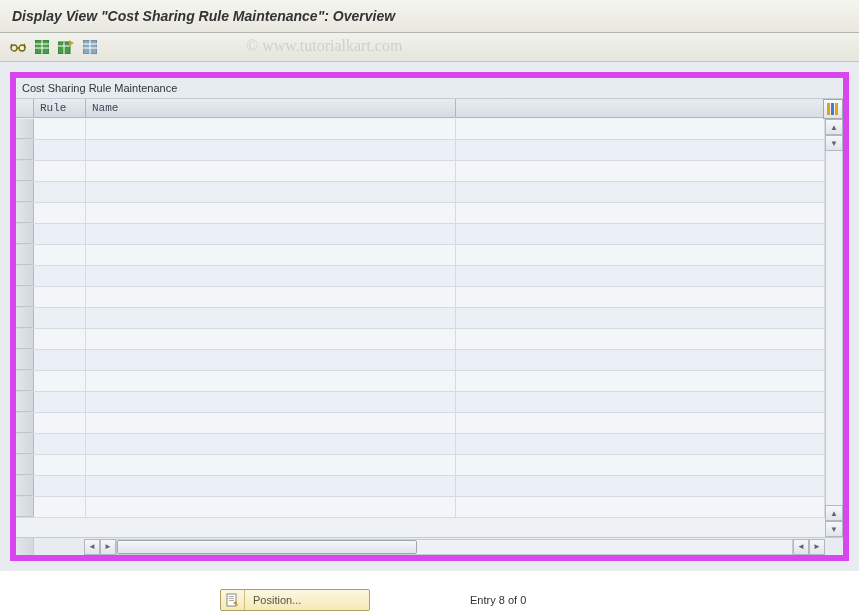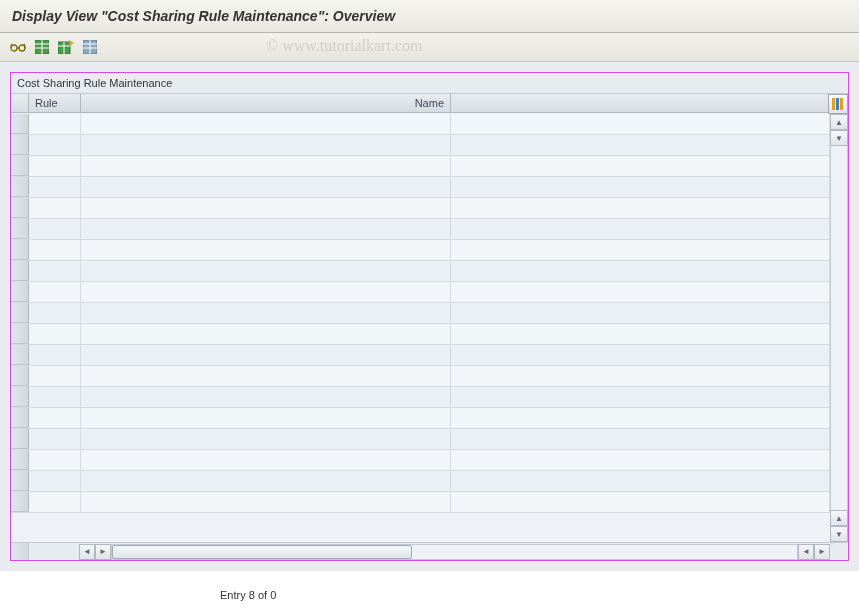--- a/index.html
+++ b/index.html
@@ -42,7 +42,7 @@
     }
     .watermark {
       position: absolute;
-      left: 266px;
+      left: 246px;
       top: 4px;
       color: #d0d0c8;
       font-size: 16px;

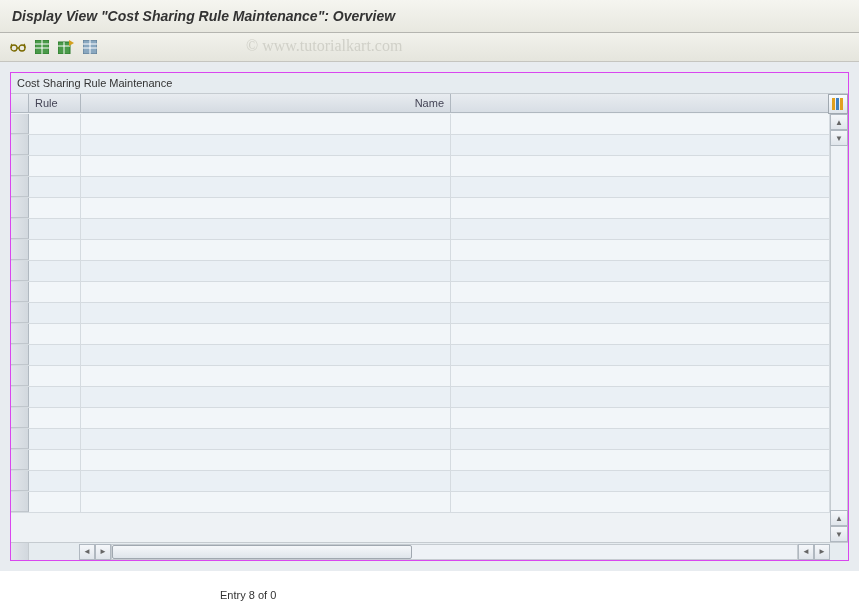--- a/index.html
+++ b/index.html
@@ -56,7 +56,7 @@
     }
     .panel {
       background: #eef2f5;
-      border: 1px solid #d946ef;
+      border: 6px solid #d946ef;
       height: 100%;
       display: flex;
       flex-direction: column;

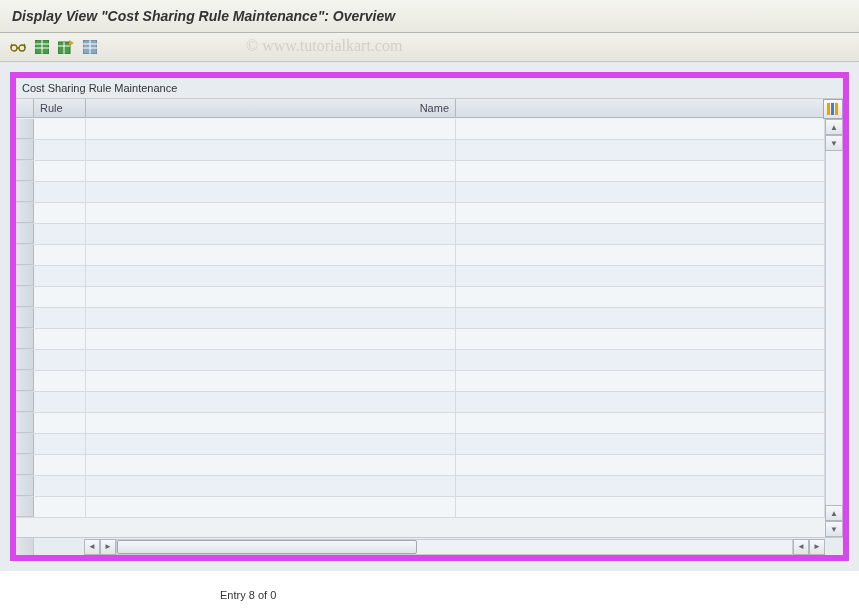--- a/index.html
+++ b/index.html
@@ -78,6 +78,7 @@
       display: flex;
       background: linear-gradient(to bottom, #e8ecf0, #d8dee5);
       border-bottom: 1px solid #b0b8c0;
+      font-family: Liberation Mono, monospace;
     }
     .row-selector-hdr {
       width: 18px;

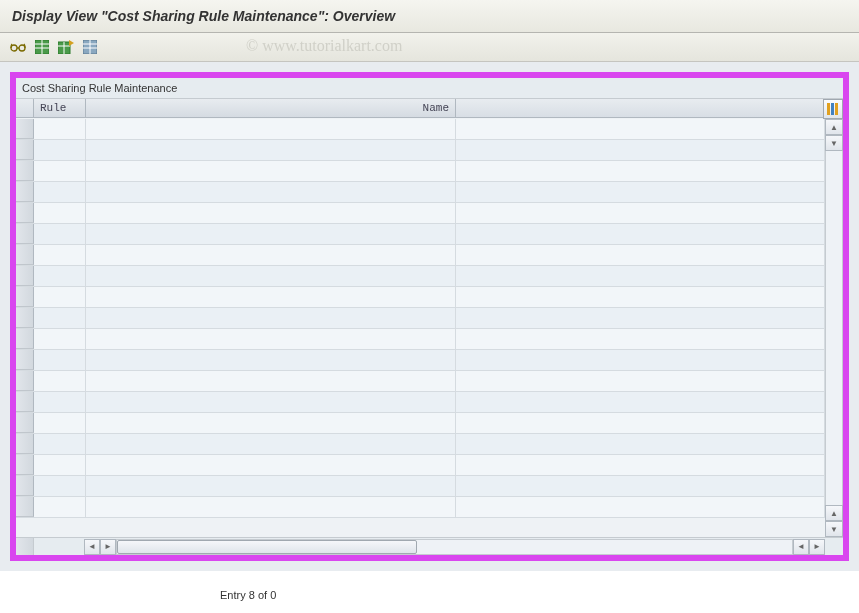--- a/index.html
+++ b/index.html
@@ -143,7 +143,7 @@
       font-size: 11px;
     }
     .col-rule { width: 52px; }
-    .col-name { width: 370px; text-align: right; }
+    .col-name { width: 370px; }
     .col-base { width: 352px; }
     .hscroll {
       display:flex;

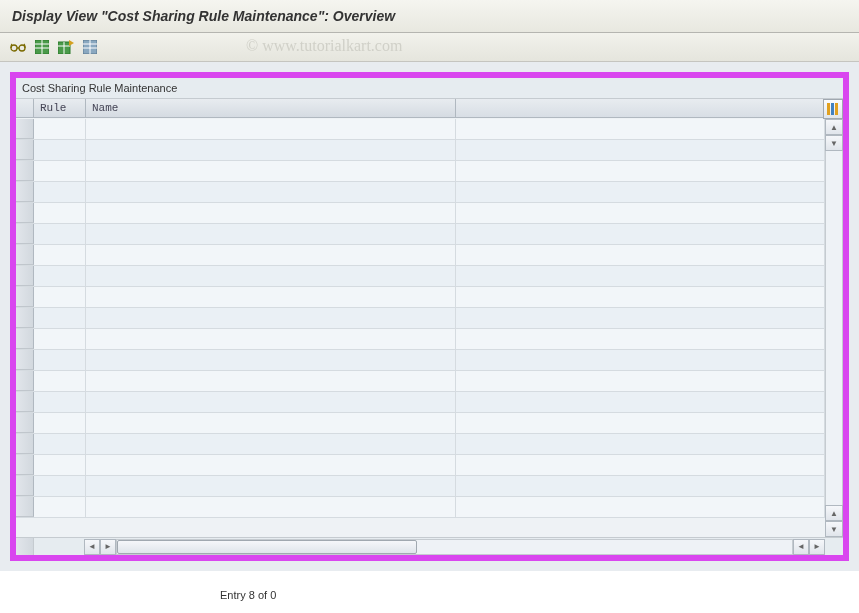--- a/index.html
+++ b/index.html
@@ -396,6 +396,18 @@
 </div>
 
 <div class="footer">
+  <div class="position-btn">
+    <div class="icon-part">
+      <svg width="14" height="14">
+          <rect x="1" y="1" width="9" height="12" fill="#fff" stroke="#888"></rect>
+          <rect x="3" y="3" width="5" height="1" fill="#aaa"></rect>
+          <rect x="3" y="5" width="5" height="1" fill="#aaa"></rect>
+          <rect x="3" y="7" width="5" height="1" fill="#aaa"></rect>
+          <path d="M7 10l5 3-2-5z" fill="#c09020"></path>
+        </svg>
+    </div>
+    <div class="label-part">Position...</div>
+  </div>
   <div class="entry-status">Entry 8 of 0</div>
 </div>
 

